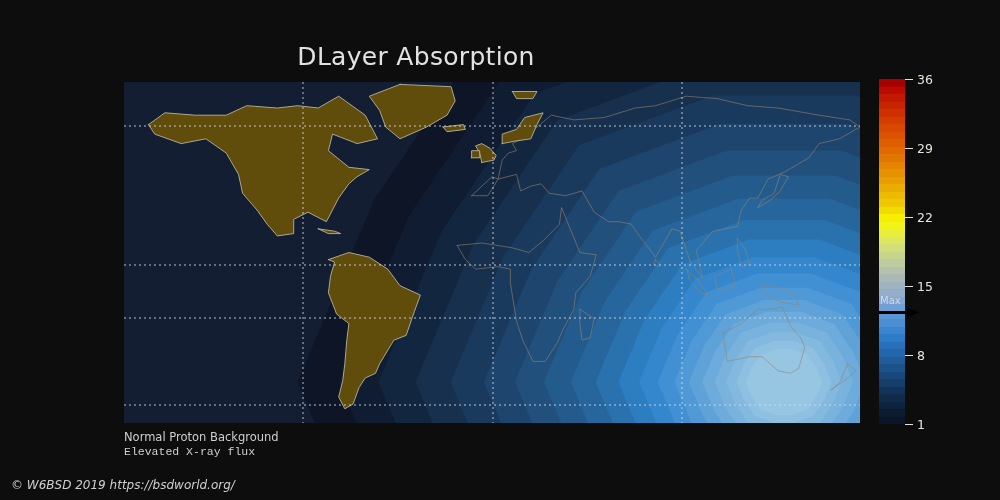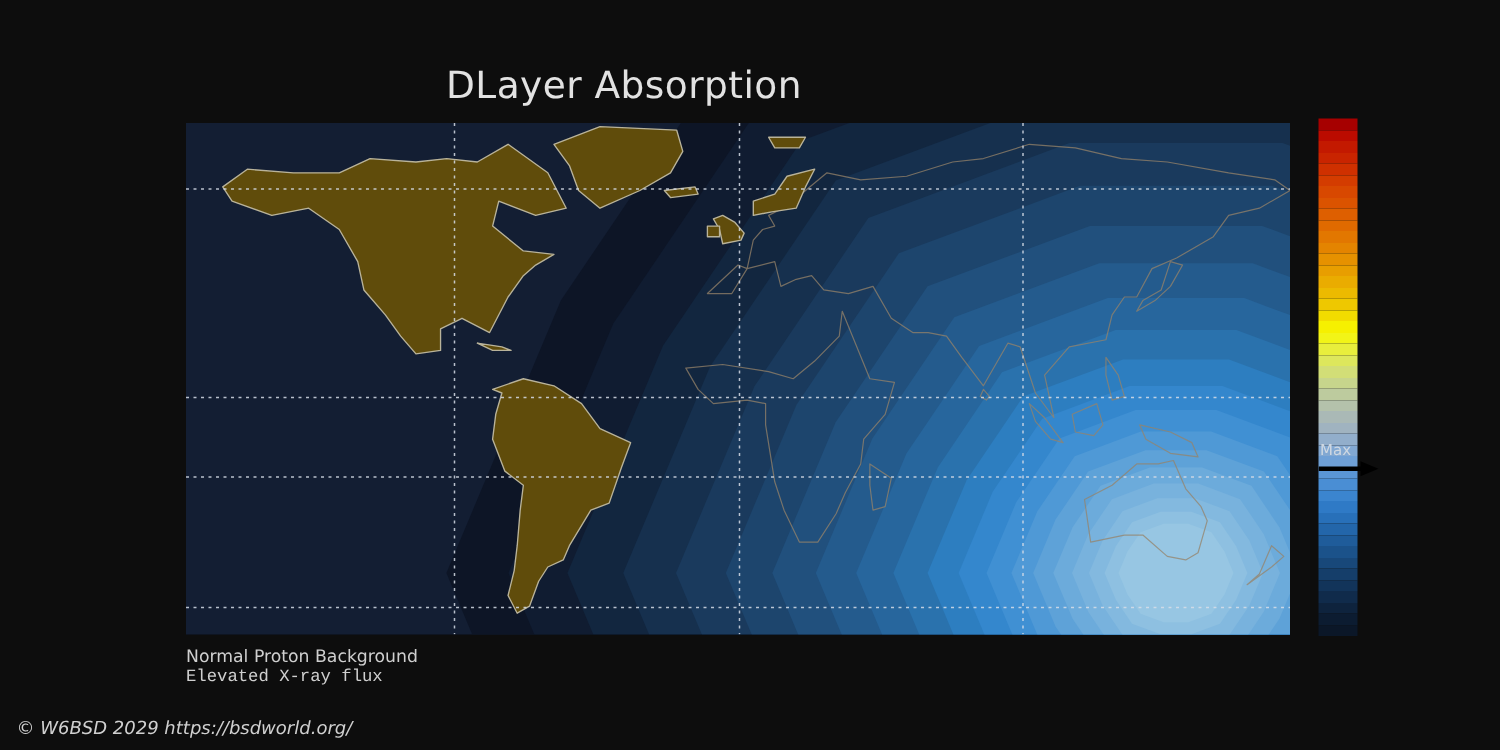--- a/index.html
+++ b/index.html
@@ -185,6 +185,20 @@
       <div class="cb-seg" style="height: 7.5px; background: rgb(12, 28, 49);"></div>
       <div class="cb-seg" style="height: 7.5px; background: rgb(11, 23, 40);"></div>
     </div>
+  <div id="cb-ticks">
+      <div class="cb-tick" style="top: 0px;"></div>
+      <div class="cb-lbl" style="top: 0px;">36</div>
+      <div class="cb-tick" style="top: 69px;"></div>
+      <div class="cb-lbl" style="top: 69px;">29</div>
+      <div class="cb-tick" style="top: 138px;"></div>
+      <div class="cb-lbl" style="top: 138px;">22</div>
+      <div class="cb-tick" style="top: 207px;"></div>
+      <div class="cb-lbl" style="top: 207px;">15</div>
+      <div class="cb-tick" style="top: 276px;"></div>
+      <div class="cb-lbl" style="top: 276px;">8</div>
+      <div class="cb-tick" style="top: 345px;"></div>
+      <div class="cb-lbl" style="top: 345px;">1</div>
+    </div>
   <div id="max-marker">
     <span class="mx-txt">Max</span>
     <svg class="mx-arrow" width="42" height="11" viewBox="0 0 42 11">

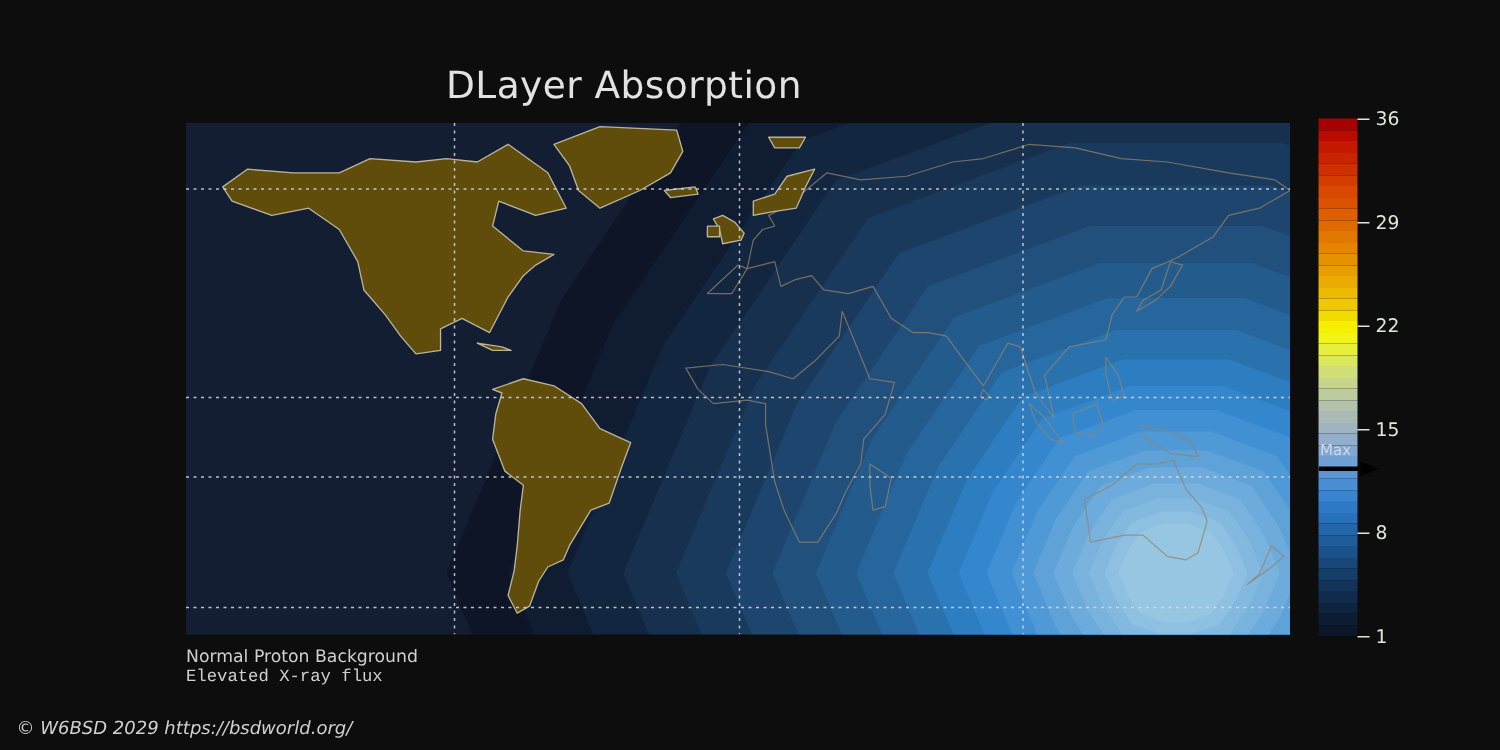--- a/index.html
+++ b/index.html
@@ -210,7 +210,7 @@
 
   <div class="note" id="note1">Normal Proton Background</div>
   <div class="note" id="note2">Elevated X-ray flux</div>
-  <div id="copyright">© W6BSD 2029 https://bsdworld.org/</div>
+  <div id="copyright">© W6BSD 2019 https://bsdworld.org/</div>
 </div>
 
 </body></html>

